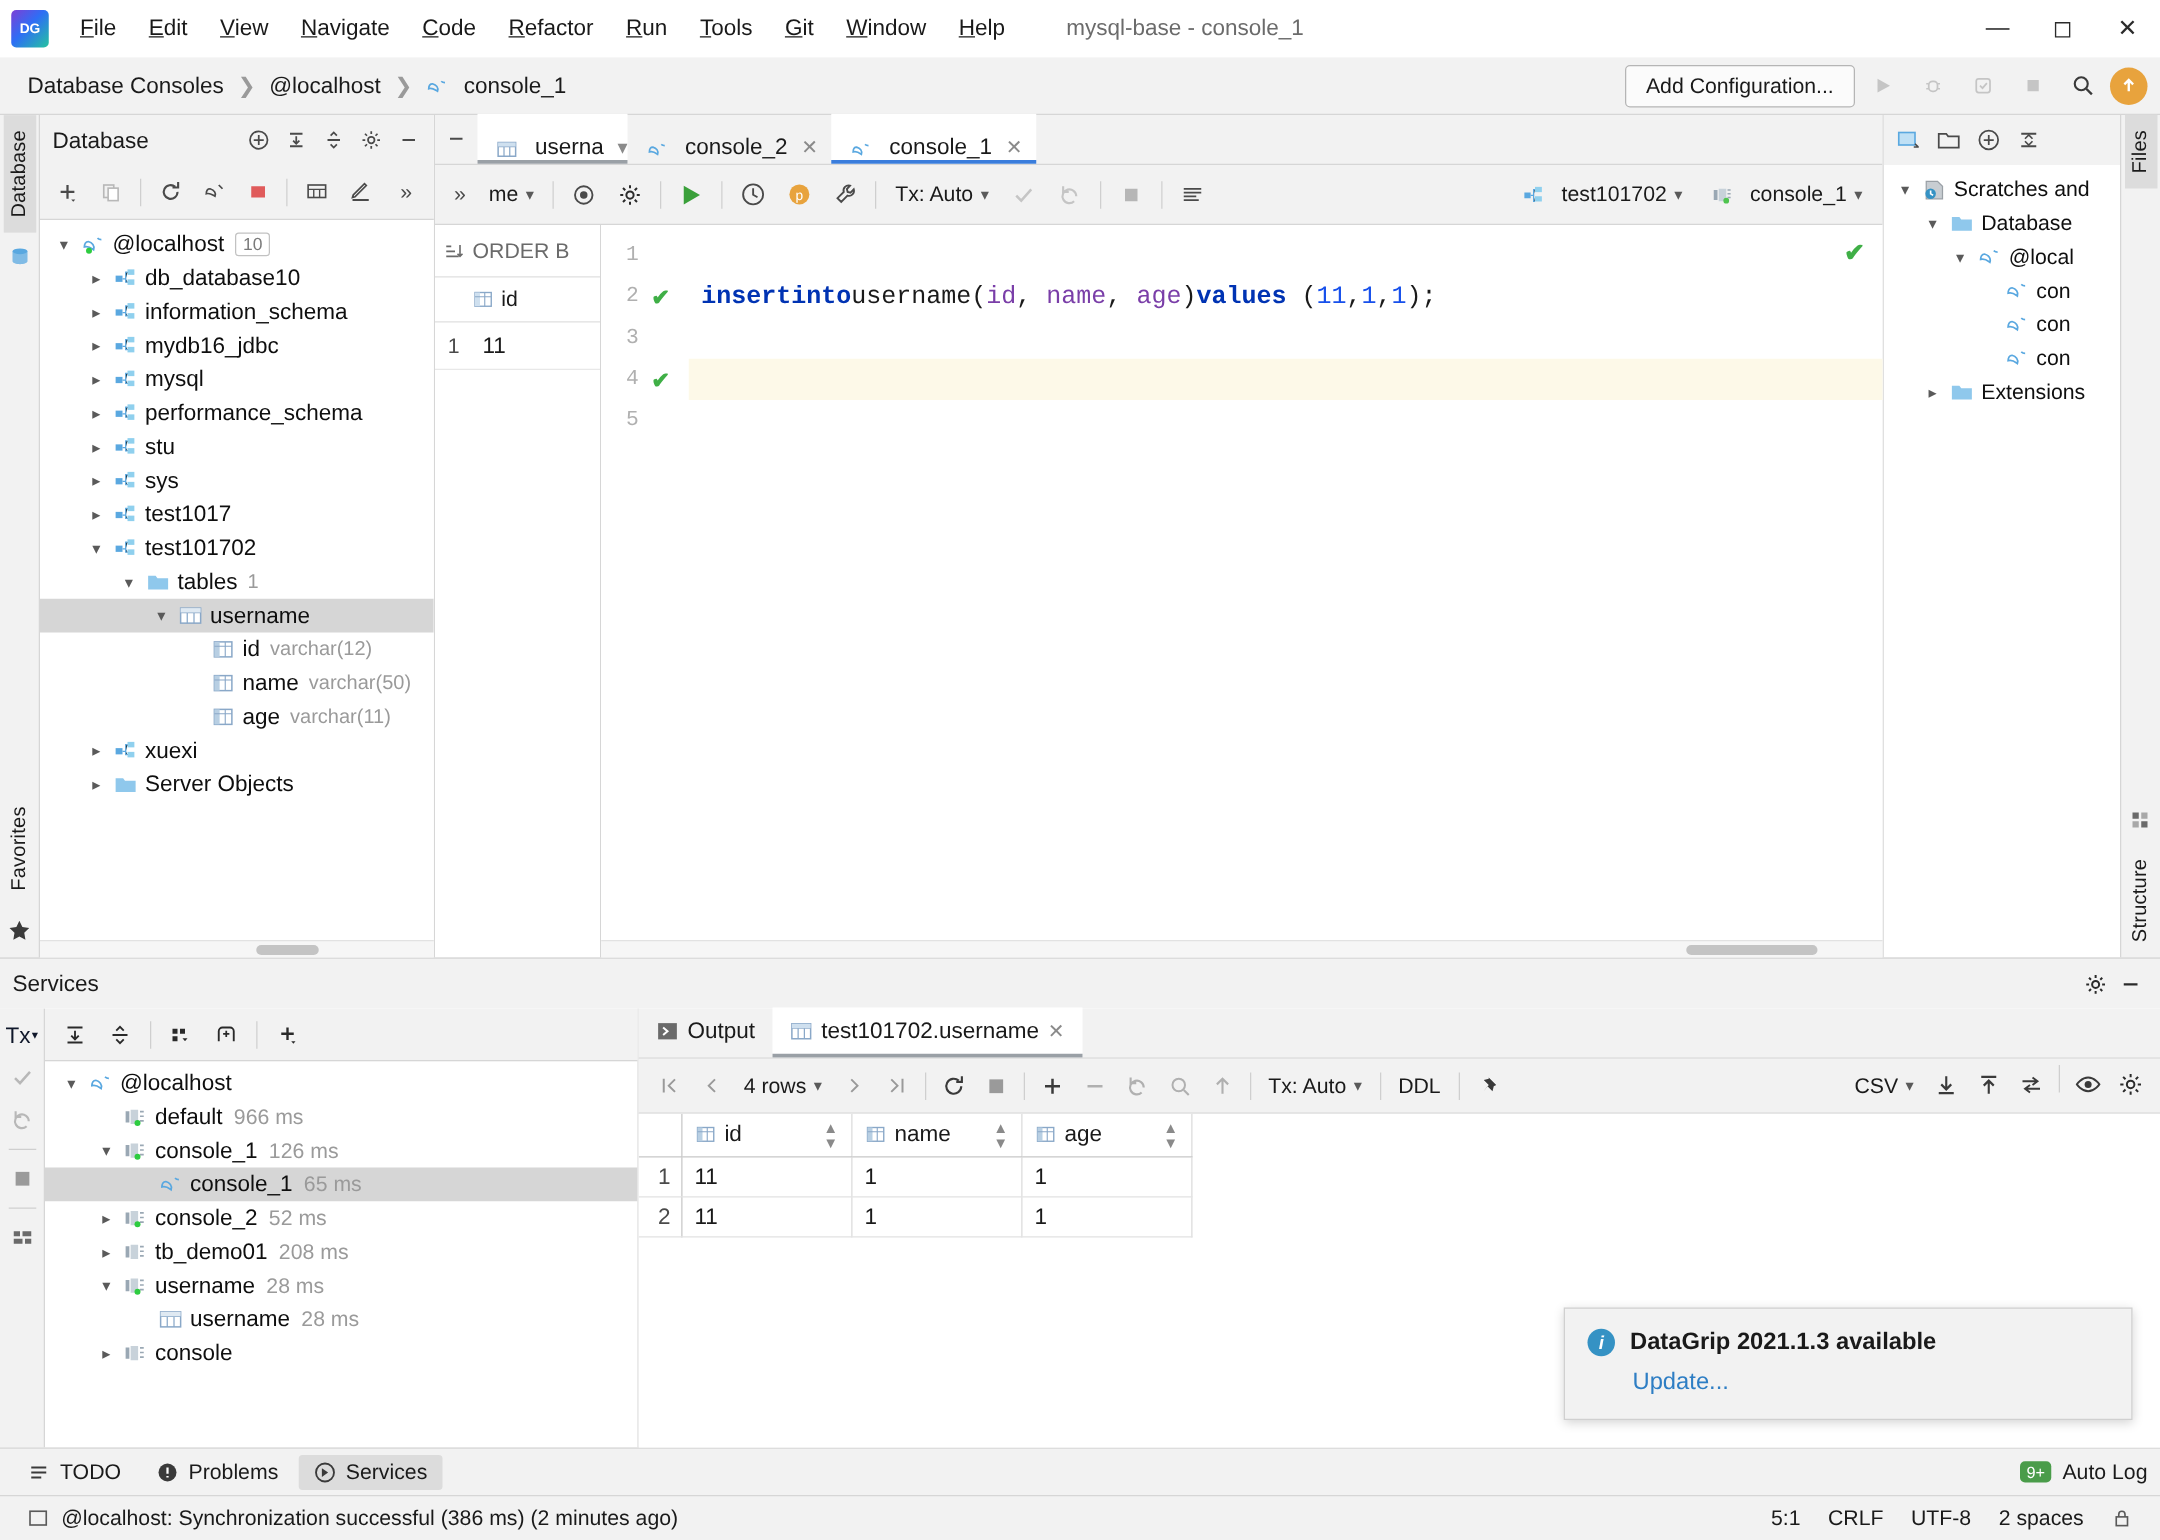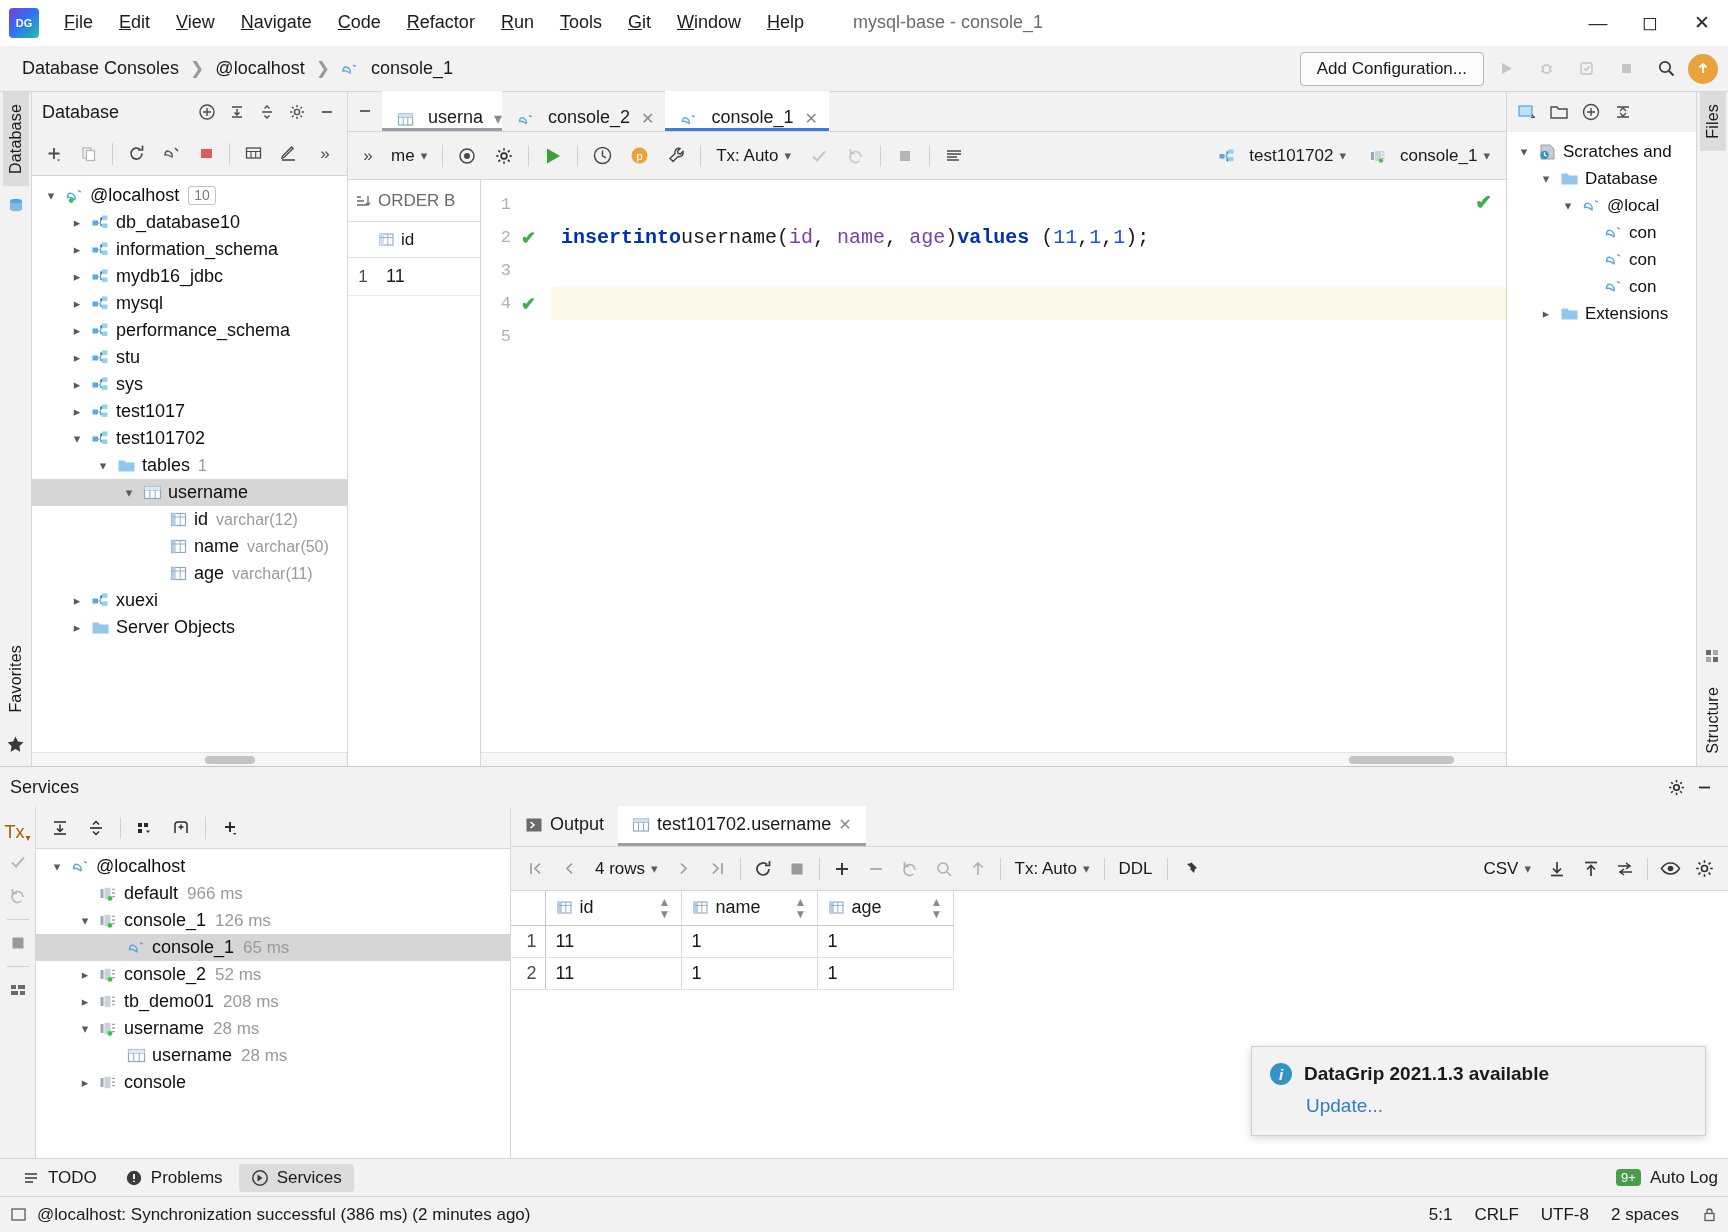--- a/index.html
+++ b/index.html
@@ -908,7 +908,7 @@
     <div class="svc-body">
 
       <div class="svc-left">
-        <div class="svc-lbtn" style="color:#a16207;font-size:18px;align-items:flex-end;">Tx<span style="font-size:10px;margin-left:1px;">▾</span></div>
+        <div class="svc-lbtn" style="color:#0f172a;font-size:18px;">Tx<span style="font-size:10px;margin-left:1px;">▾</span></div>
         <div class="svc-lbtn">
           <svg width="20" height="20" viewBox="0 0 20 20">
               <path d="M4 10.5l4 4 8-9" stroke="#b8b8b8" stroke-width="2" fill="none"></path>

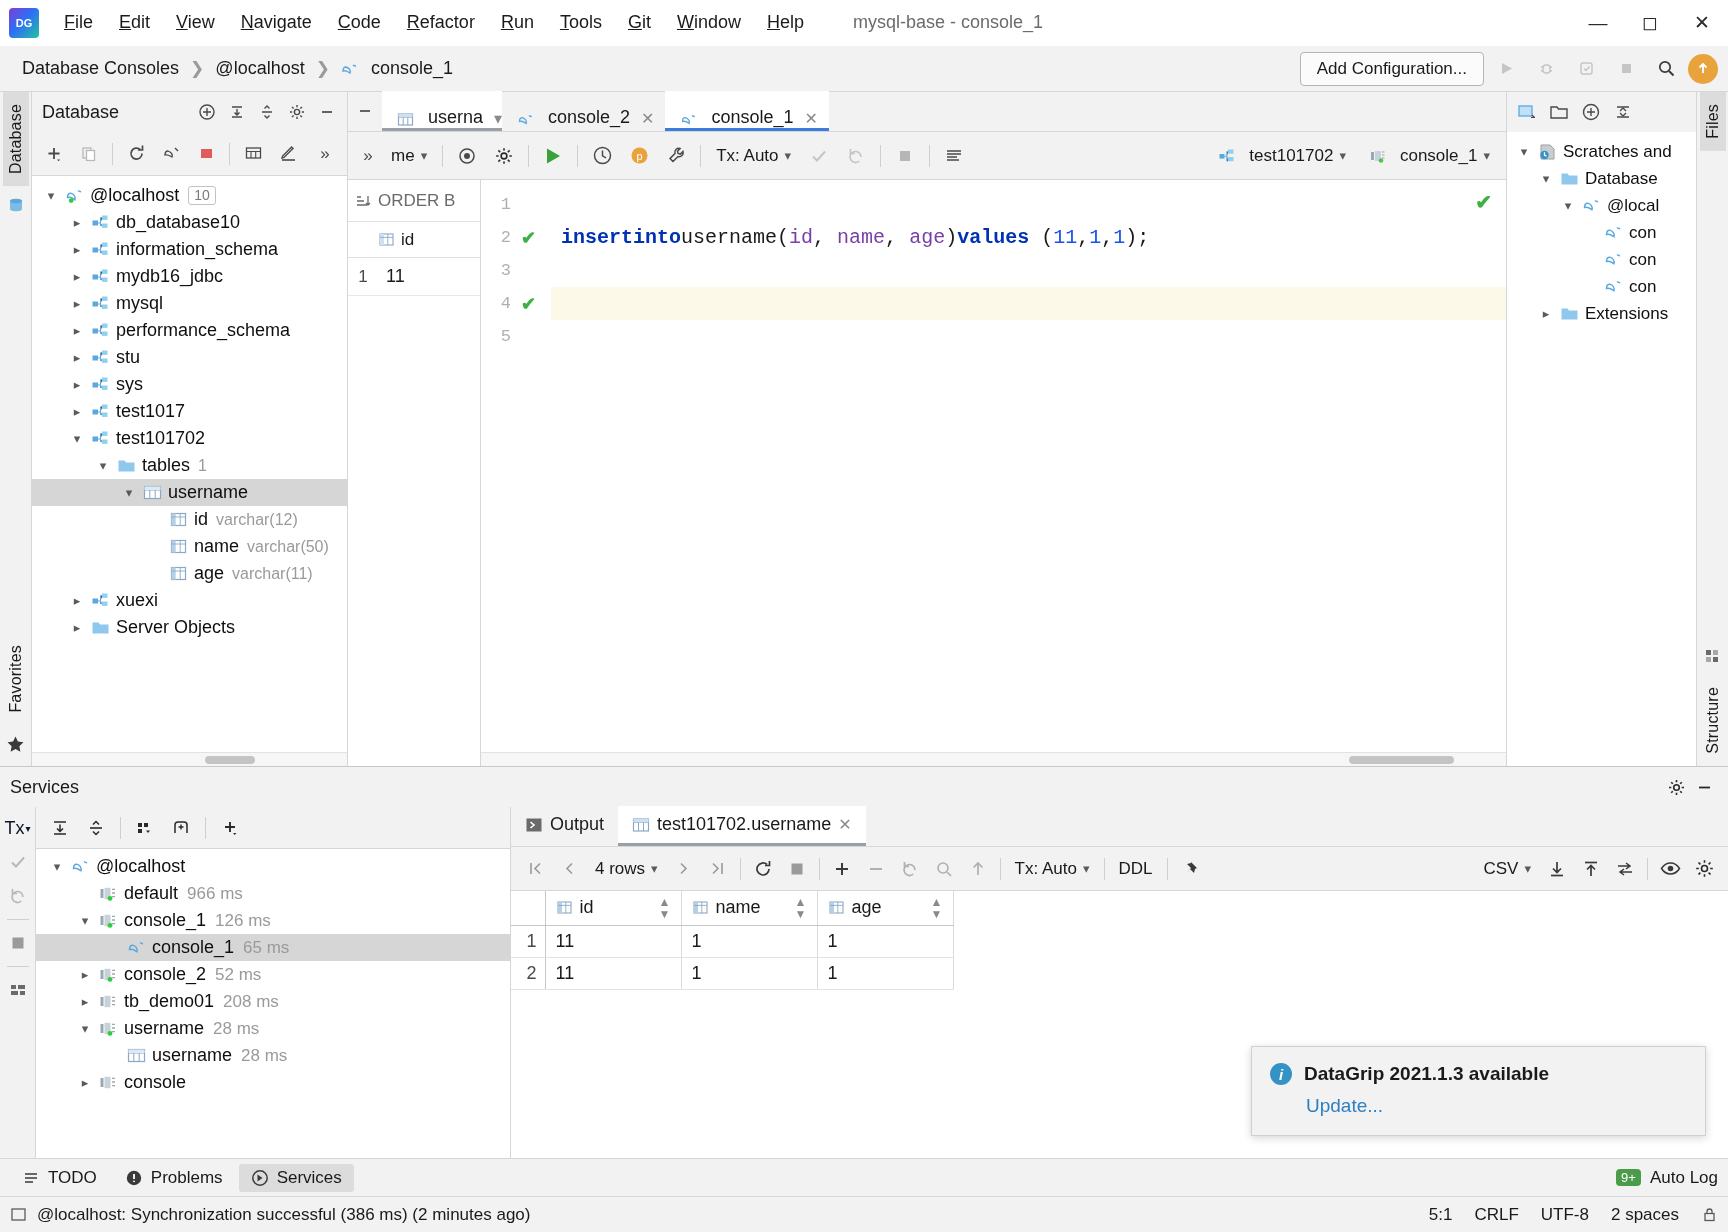--- a/index.html
+++ b/index.html
@@ -1202,7 +1202,7 @@
                 <path d="M11 3l6 6-2 1-1 4-4-4-4 5 5-6-4-4 4-1z" fill="#3a3a3a"></path>
               </svg>
           </div>
-          <div style="margin-left:auto;display:flex;align-items:center;gap:2px;">
+          <div style="margin-left:auto;display:flex;gap:2px;">
             <div class="chip">
               <span>CSV</span>
               <span style="font-size:13px;color:#5a5a5a;">▾</span>

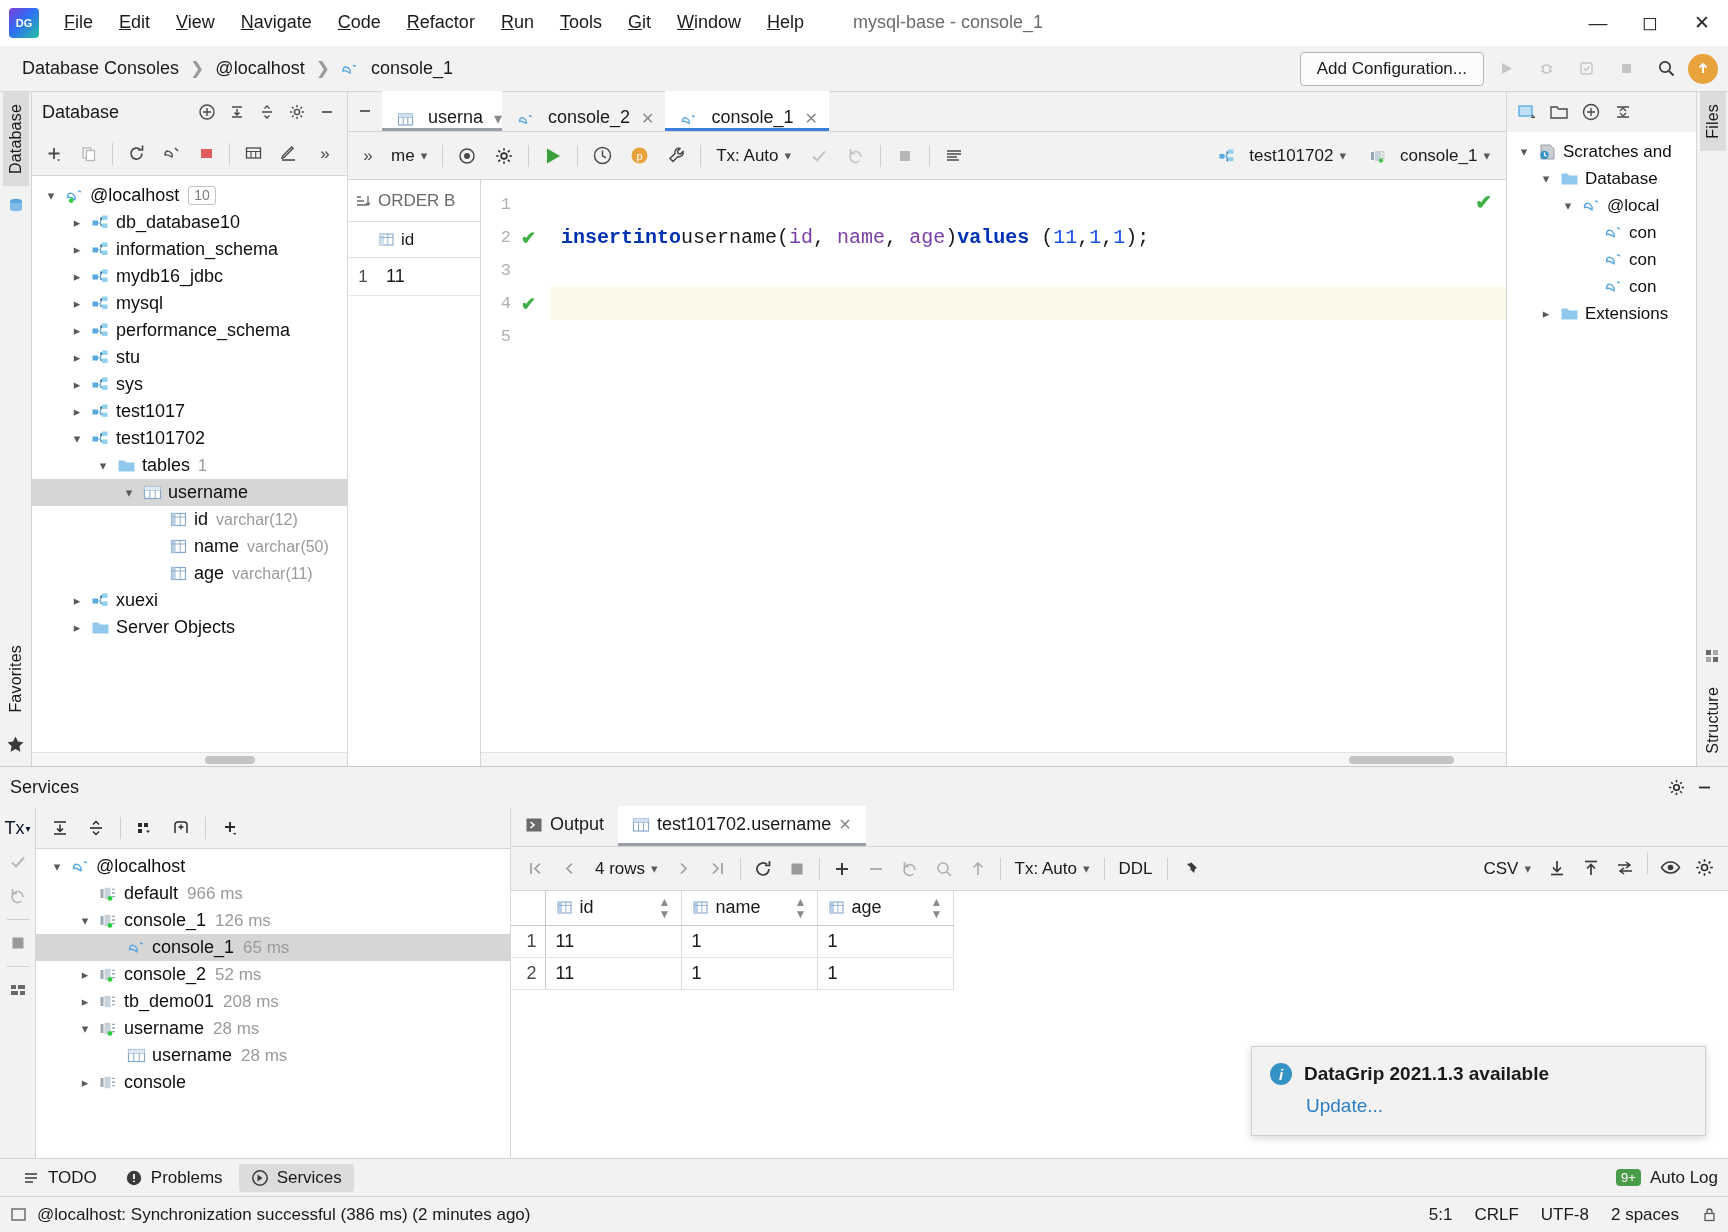--- a/index.html
+++ b/index.html
@@ -146,7 +146,7 @@
   .tw.active{background:#dcdcdc;border-radius:3px;}
   .tw-right{margin-left:auto;display:flex;align-items:center;gap:9px;}
   .evbadge{background:#4a9c4a;color:#fff;border-radius:4px;font-size:13px;padding:1px 5px;}
-  .statusbar{height:36px;flex:0 0 36px;background:#f2f2f2;display:flex;align-items:center;padding:0 10px;font-size:17px;border-top:1px solid #d6d6d6;}
+  .statusbar{height:36px;flex:0 0 36px;background:#f2f2f2;display:flex;align-items:center;padding:0 22px;font-size:17px;border-top:1px solid #d6d6d6;}
   .sb-right{margin-left:auto;display:flex;align-items:center;gap:22px;}
   svg{display:block;}
 </style>

